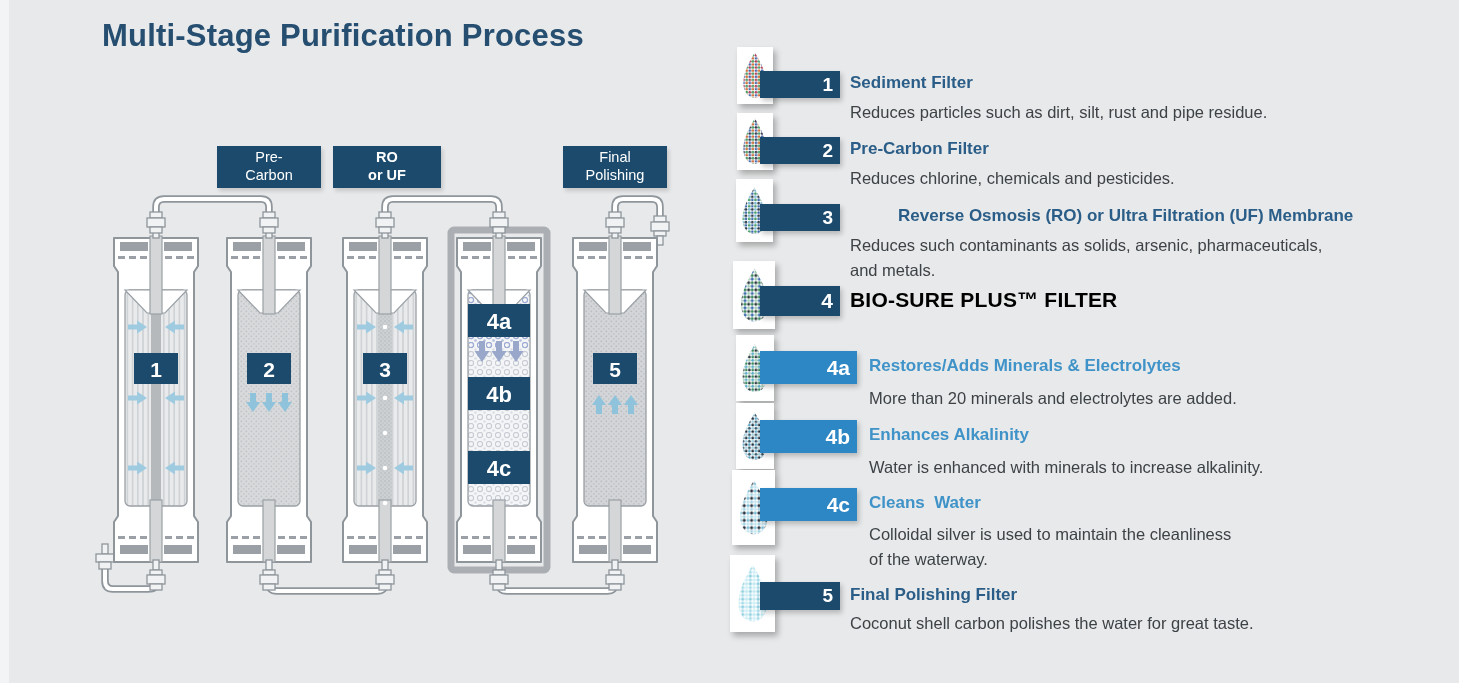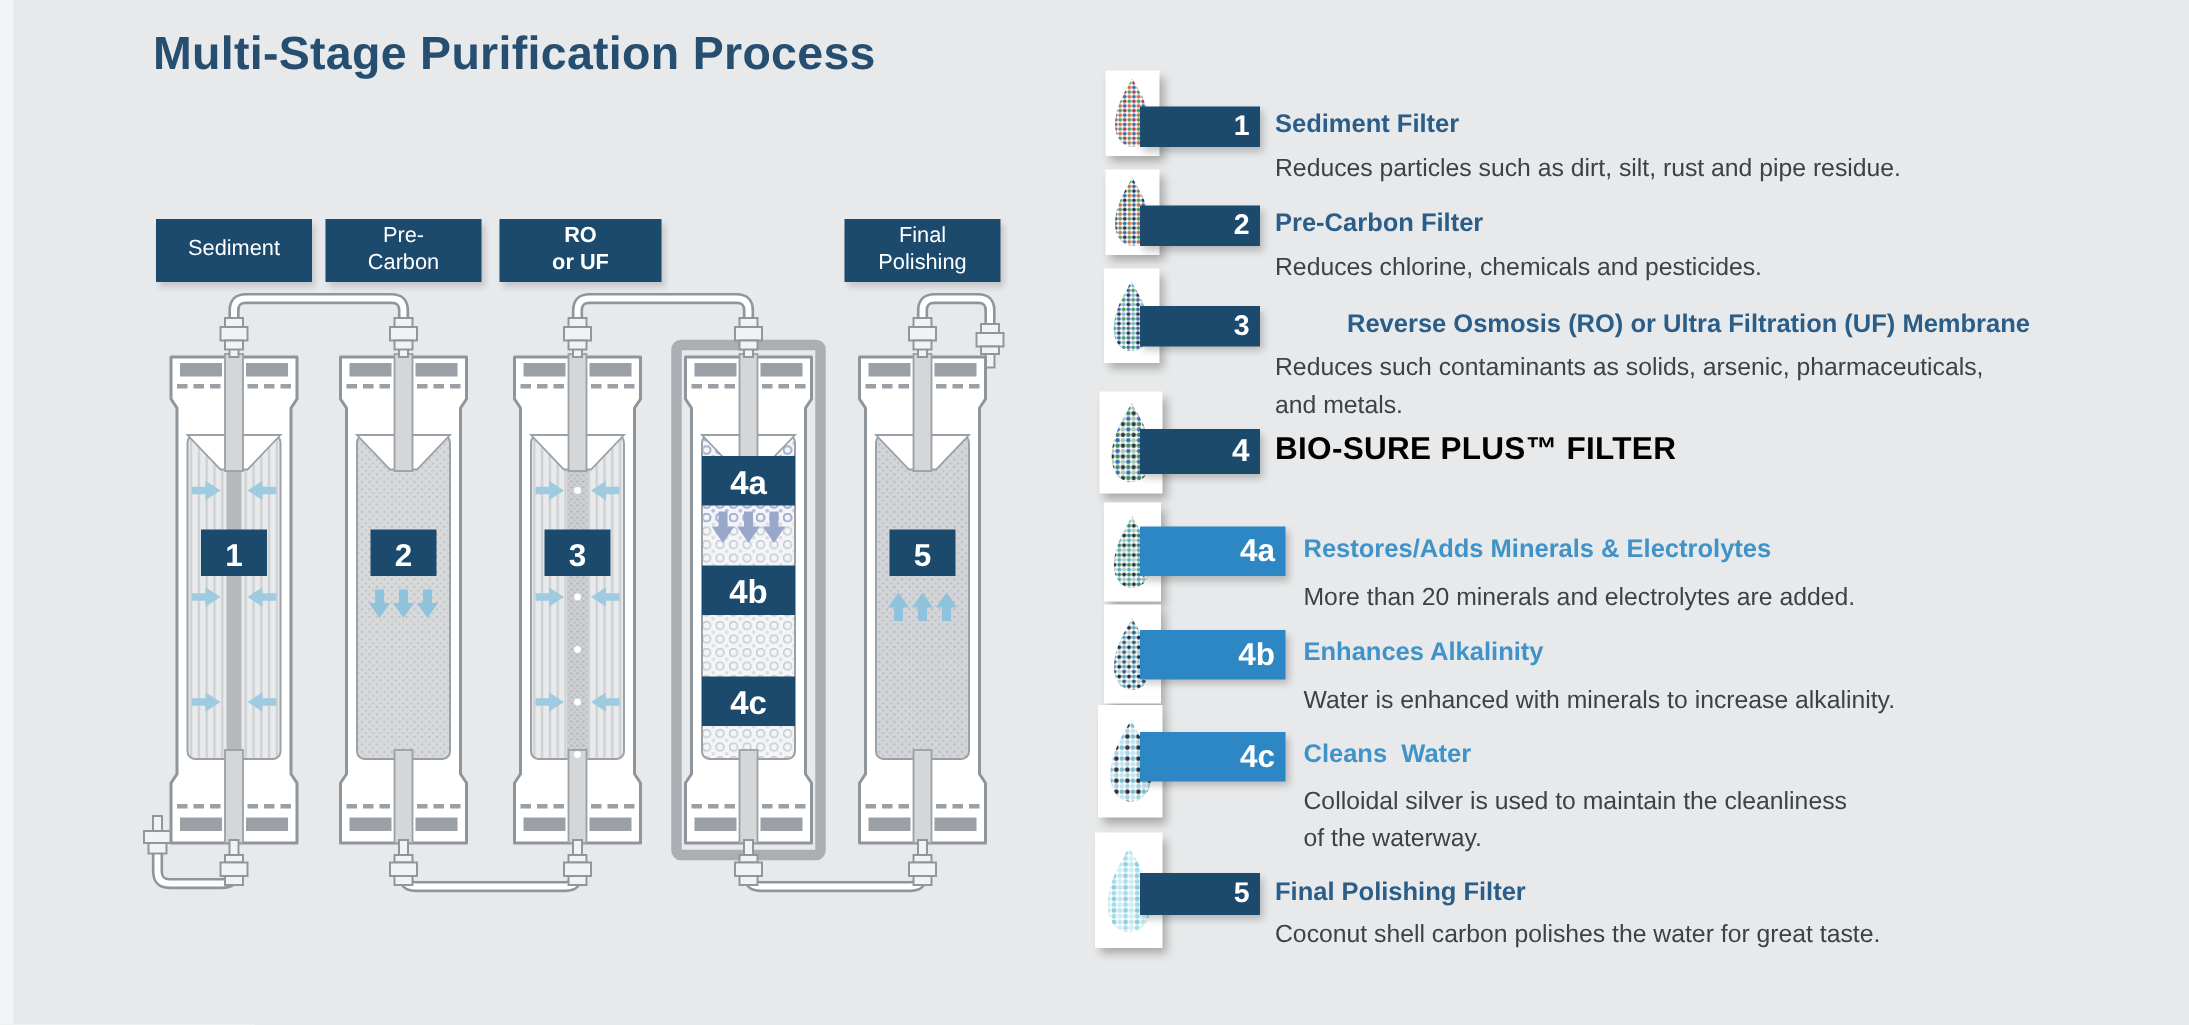--- a/index.html
+++ b/index.html
@@ -35,7 +35,6 @@
   <div class="edge-strip"></div>
   <h1 class="page-title">Multi-Stage Purification Process</h1>
 
-  <div class="stage-label" style="left:104px;width:104px;">Sediment</div>
   <div class="stage-label" style="left:217px;width:104px;">Pre-
 Carbon</div>
   <div class="stage-label" style="left:333px;width:108px;font-weight:bold;">RO

